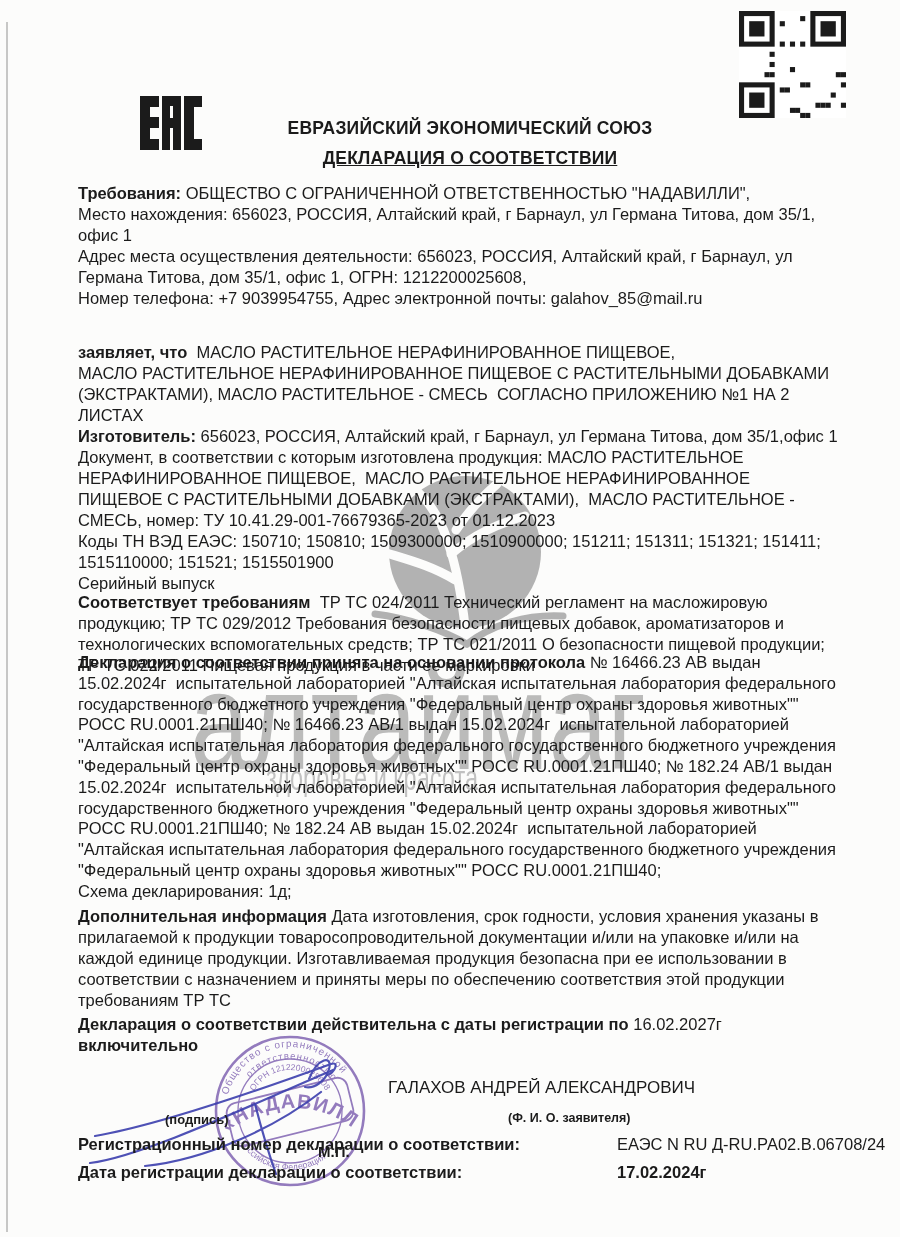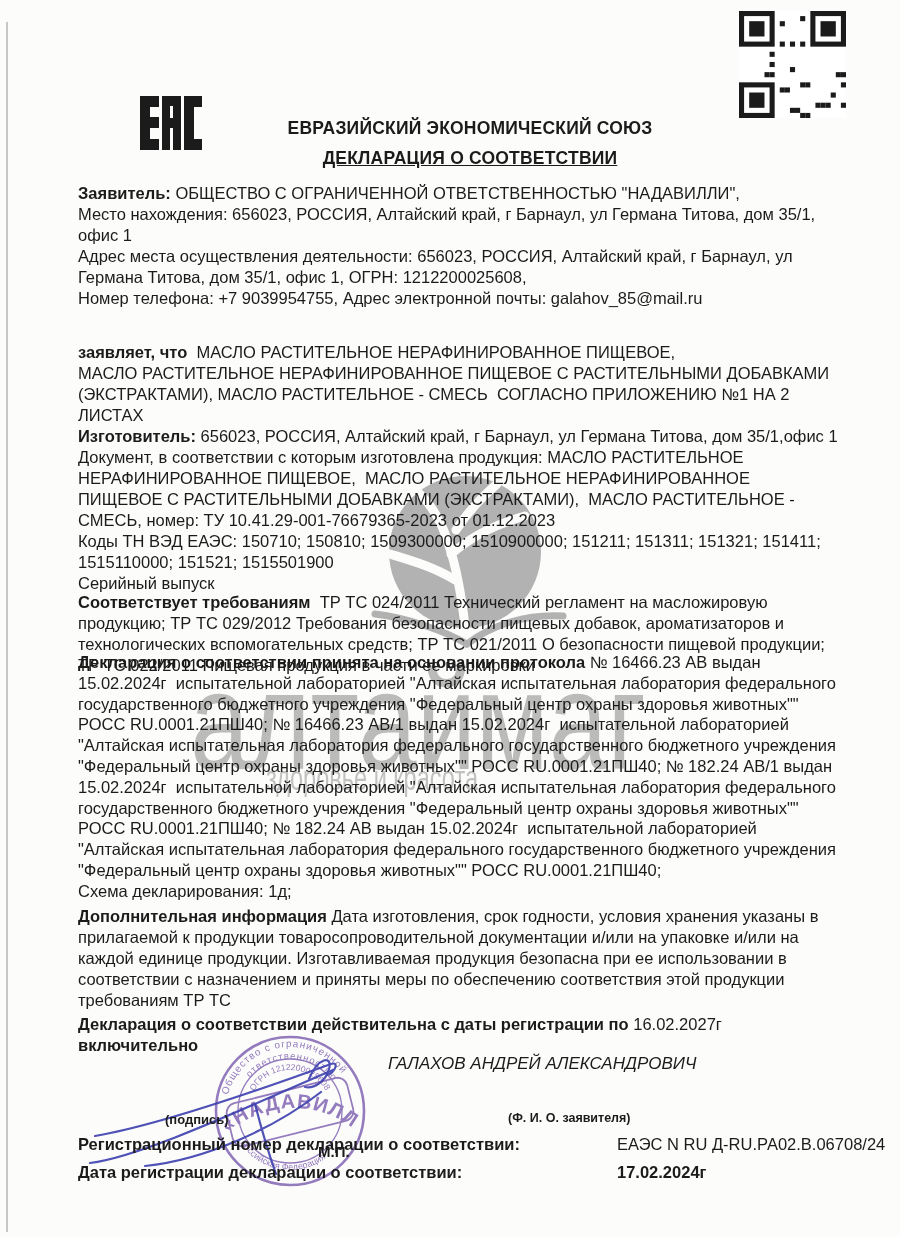--- a/index.html
+++ b/index.html
@@ -103,7 +103,7 @@
   <div class="abs hdr" style="top:118px;">ЕВРАЗИЙСКИЙ ЭКОНОМИЧЕСКИЙ СОЮЗ</div>
   <div class="abs hdr" style="top:148px;text-decoration:underline;">ДЕКЛАРАЦИЯ О СООТВЕТСТВИИ</div>
 
-  <div class="abs blk" style="top:183px;"><span class="b">Заявитель:</span><span> ОБЩЕСТВО С ОГРАНИЧЕННОЙ ОТВЕТСТВЕННОСТЬЮ "НАДАВИЛЛИ",
+  <div class="abs blk" style="top:183px;"><span class="b">Требования:</span><span> ОБЩЕСТВО С ОГРАНИЧЕННОЙ ОТВЕТСТВЕННОСТЬЮ "НАДАВИЛЛИ",
 Место нахождения: 656023, РОССИЯ, Алтайский край, г Барнаул, ул Германа Титова, дом 35/1,
 офис 1
 Адрес места осуществления деятельности: 656023, РОССИЯ, Алтайский край, г Барнаул, ул

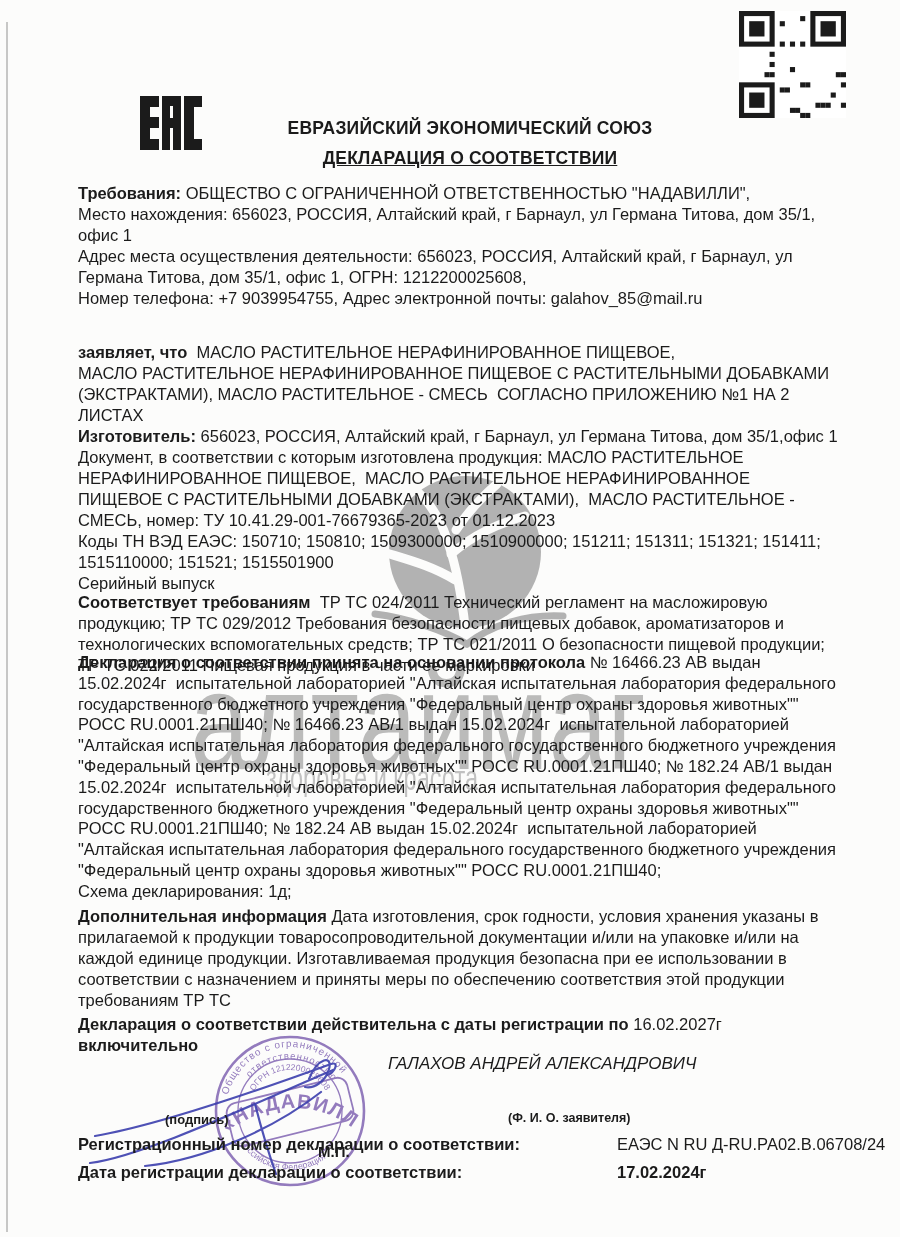--- a/index.html
+++ b/index.html
@@ -178,7 +178,7 @@
   </svg>
 
   <div class="abs" style="left:318px;top:1143px;font-weight:bold;font-size:15px;z-index:5;">М.П.</div>
-  <div class="abs" style="left:388px;top:1054px;font-size:17px;z-index:5;font-style:italic;">ГАЛАХОВ АНДРЕЙ АЛЕКСАНДРОВИЧ</div>
+  <div class="abs" style="left:388px;top:1078px;font-size:17px;z-index:5;">ГАЛАХОВ АНДРЕЙ АЛЕКСАНДРОВИЧ</div>
   <div class="abs small-b" style="left:508px;top:1111px;font-size:12.5px;z-index:5;">(Ф. И. О. заявителя)</div>
   <div class="abs small-b" style="left:165px;top:1112px;z-index:5;">(подпись)</div>
 

